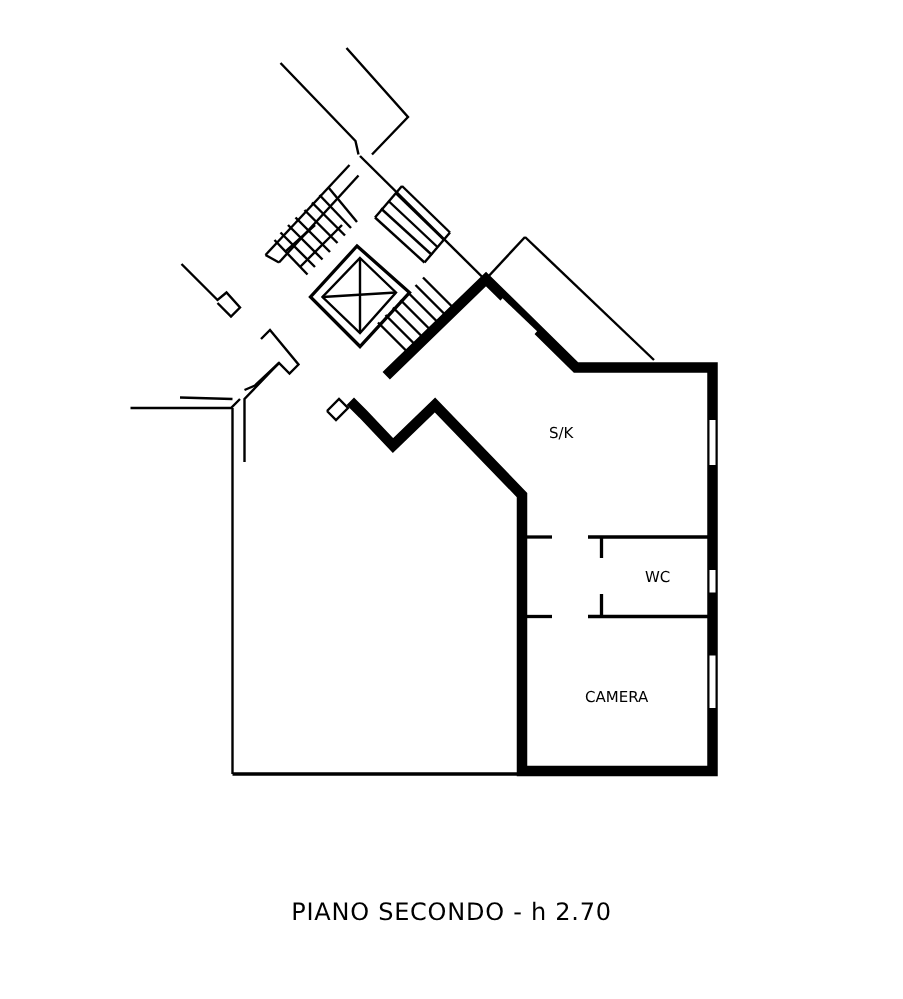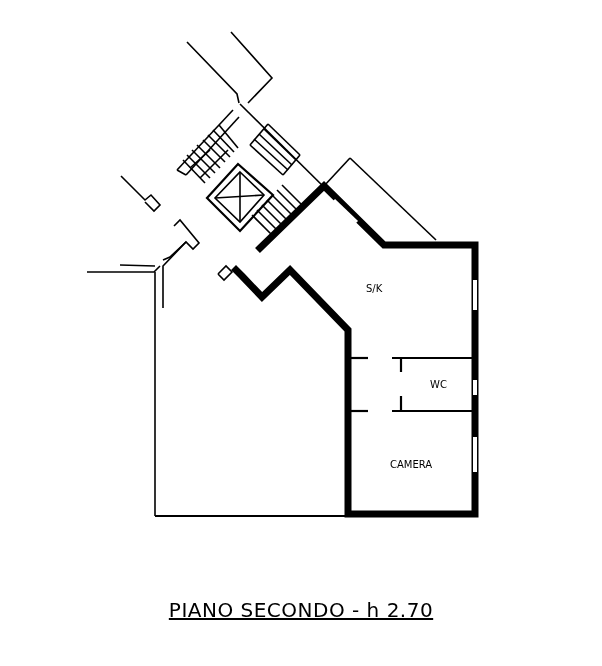--- a/index.html
+++ b/index.html
@@ -11,7 +11,7 @@
     .room-label { font-family: "DejaVu Sans", sans-serif; font-size: 10px; fill: #000; }
     .caption {
       position: absolute; left: 0; width: 602px; top: 598px; text-align: center;
-      font-family: "DejaVu Sans", sans-serif; font-size: 20px; letter-spacing: 0.5px; color: #000; text-decoration: underline;
+      font-family: "DejaVu Sans", sans-serif; font-size: 16px; letter-spacing: 0.5px; color: #000;
     }
   </style>
 </head>

